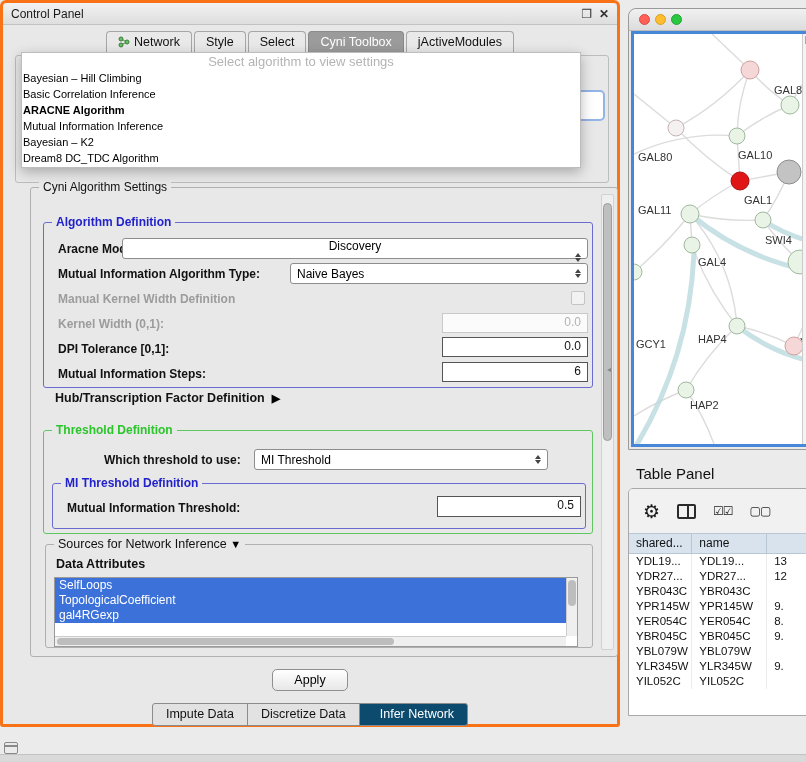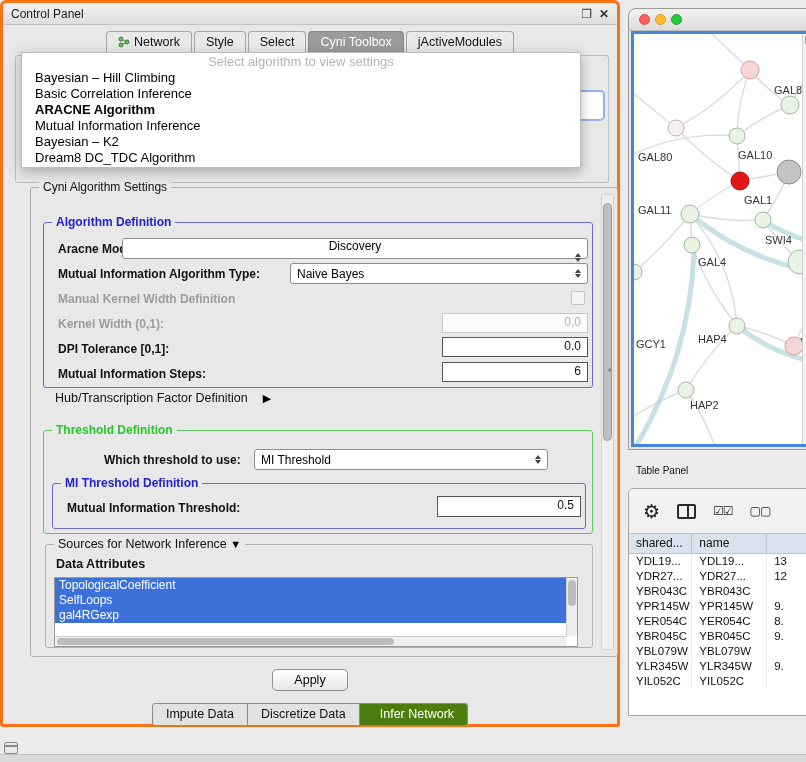--- a/index.html
+++ b/index.html
@@ -33,7 +33,7 @@
   .dd-popup { position:absolute; left:18px; top:49px; width:560px; height:116px; background:#fff;
     border:1px solid #bdbdbd; box-shadow:0 4px 12px rgba(0,0,0,.28); z-index:30; overflow:hidden; }
   .dd-placeholder { height:17px; line-height:17px; text-align:center; color:#b4b4b4; font-size:13px; }
-  .dd-item { height:16px; line-height:16px; padding-left:13px; font-size:13px; color:#000; white-space:nowrap; }
+  .dd-item { height:16px; line-height:16px; padding-left:1px; font-size:11px; color:#000; white-space:nowrap; }
   .dd-item.selected { font-weight:bold; }
 
   

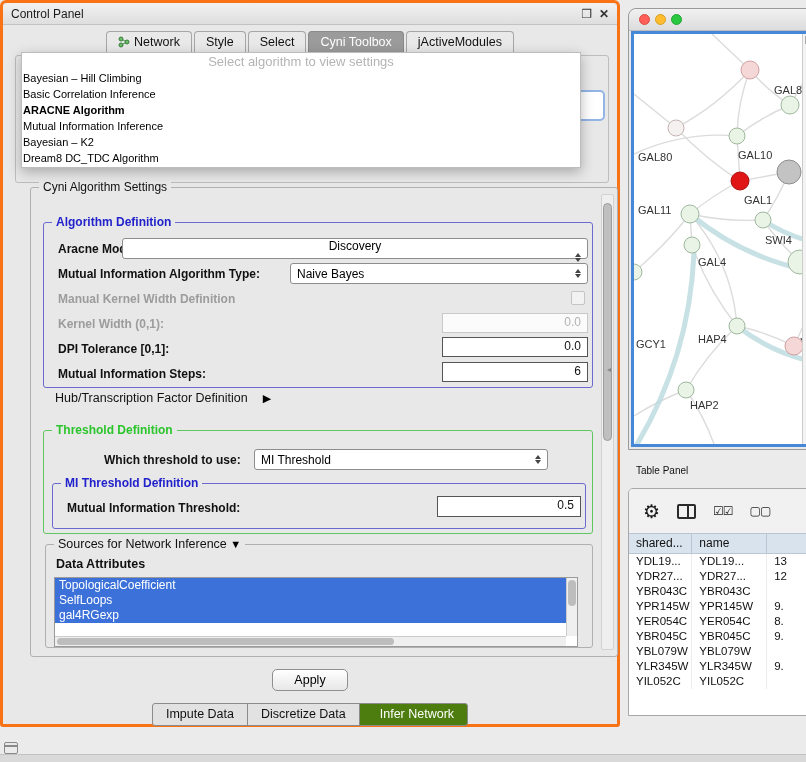--- a/index.html
+++ b/index.html
@@ -70,7 +70,7 @@
 
   .cbox { position:absolute; width:14px; height:14px; border:1px solid #c4c4c4; background:#f2f2f2; border-radius:2px; }
 
-  .hub-row { position:absolute; left:24px; top:203px; font-weight:normal; font-size:12.5px; display:flex; align-items:center; gap:15px; }
+  .hub-row { position:absolute; left:24px; top:203px; font-weight:bold; font-size:12.5px; display:flex; align-items:center; gap:7px; }
   .tri { font-size:11px; color:#000; }
 
   .sources-title { font-size:12.5px; }

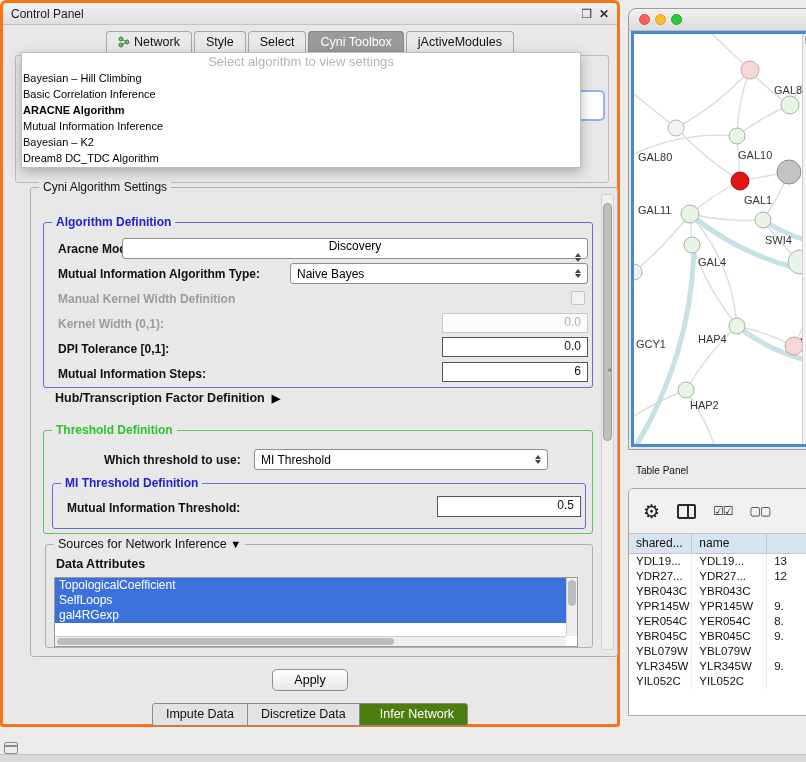--- a/index.html
+++ b/index.html
@@ -123,7 +123,7 @@
   .node-gray  { fill:#c3c3c3; stroke:#8e8e8e; }
 
   
-  .table-panel-label { position:absolute; left:636px; top:465px; font-size:10px; color:#111; }
+  .table-panel-label { position:absolute; left:636px; top:465px; font-size:15px; color:#111; }
   .table-window { position:absolute; left:628px; top:488px; width:192px; height:228px;
     background:#f6f6f6; border:1px solid #a8a8a8; border-radius:5px 5px 0 0; overflow:hidden; }
   .t-toolbar { position:absolute; left:0; top:0; right:0; height:44px; background:#f1f1f1;

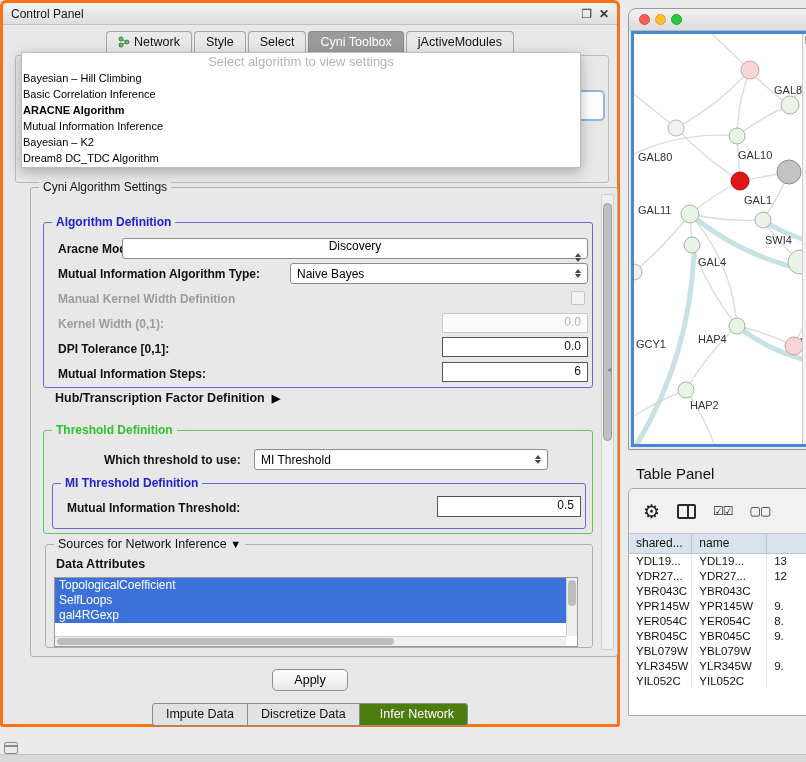--- a/index.html
+++ b/index.html
@@ -276,8 +276,8 @@
         <span class="attr-label">Data Attributes</span>
         <div class="attr-list">
           <div>
+              <div class="attr-item">SelfLoops</div>
               <div class="attr-item">TopologicalCoefficient</div>
-              <div class="attr-item">SelfLoops</div>
               <div class="attr-item">gal4RGexp</div>
             </div>
           <div class="attr-vscroll">

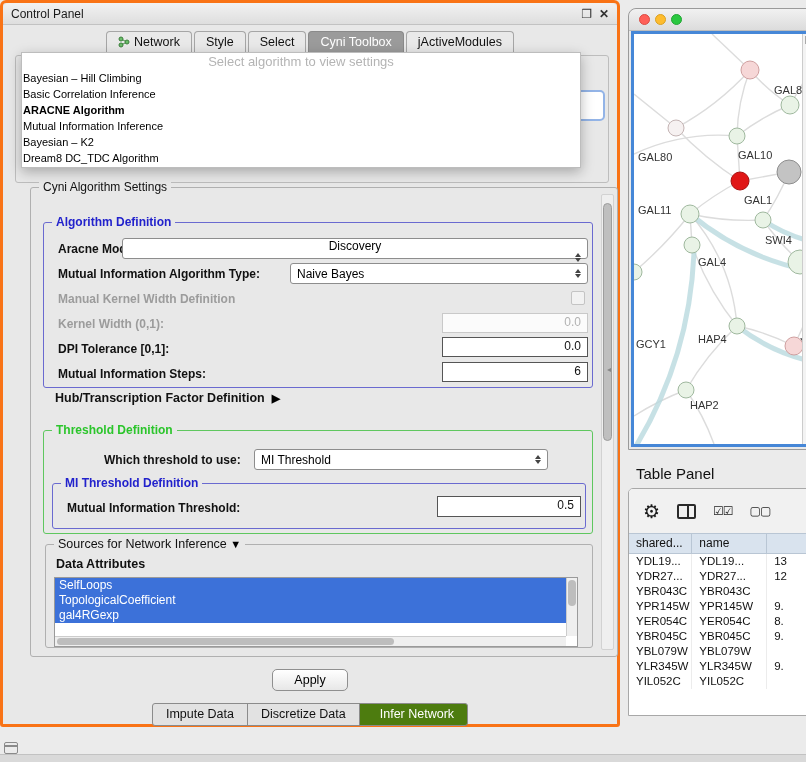--- a/index.html
+++ b/index.html
@@ -93,7 +93,7 @@
     margin-left:-1px; }
   .bottom-tab:first-child { border-radius:3px 0 0 3px; margin-left:0; }
   .bottom-tab:last-child { border-radius:0 3px 3px 0; }
-  .bottom-tab.active { background:#4d7c0f; color:#fff;padding-left:20px; }
+  .bottom-tab.active { background:#0c4a6e; color:#fff;padding-left:20px; }
 
   .resize-marker { position:absolute; left:604px; top:362px; font-size:8px; color:#888; }
 

